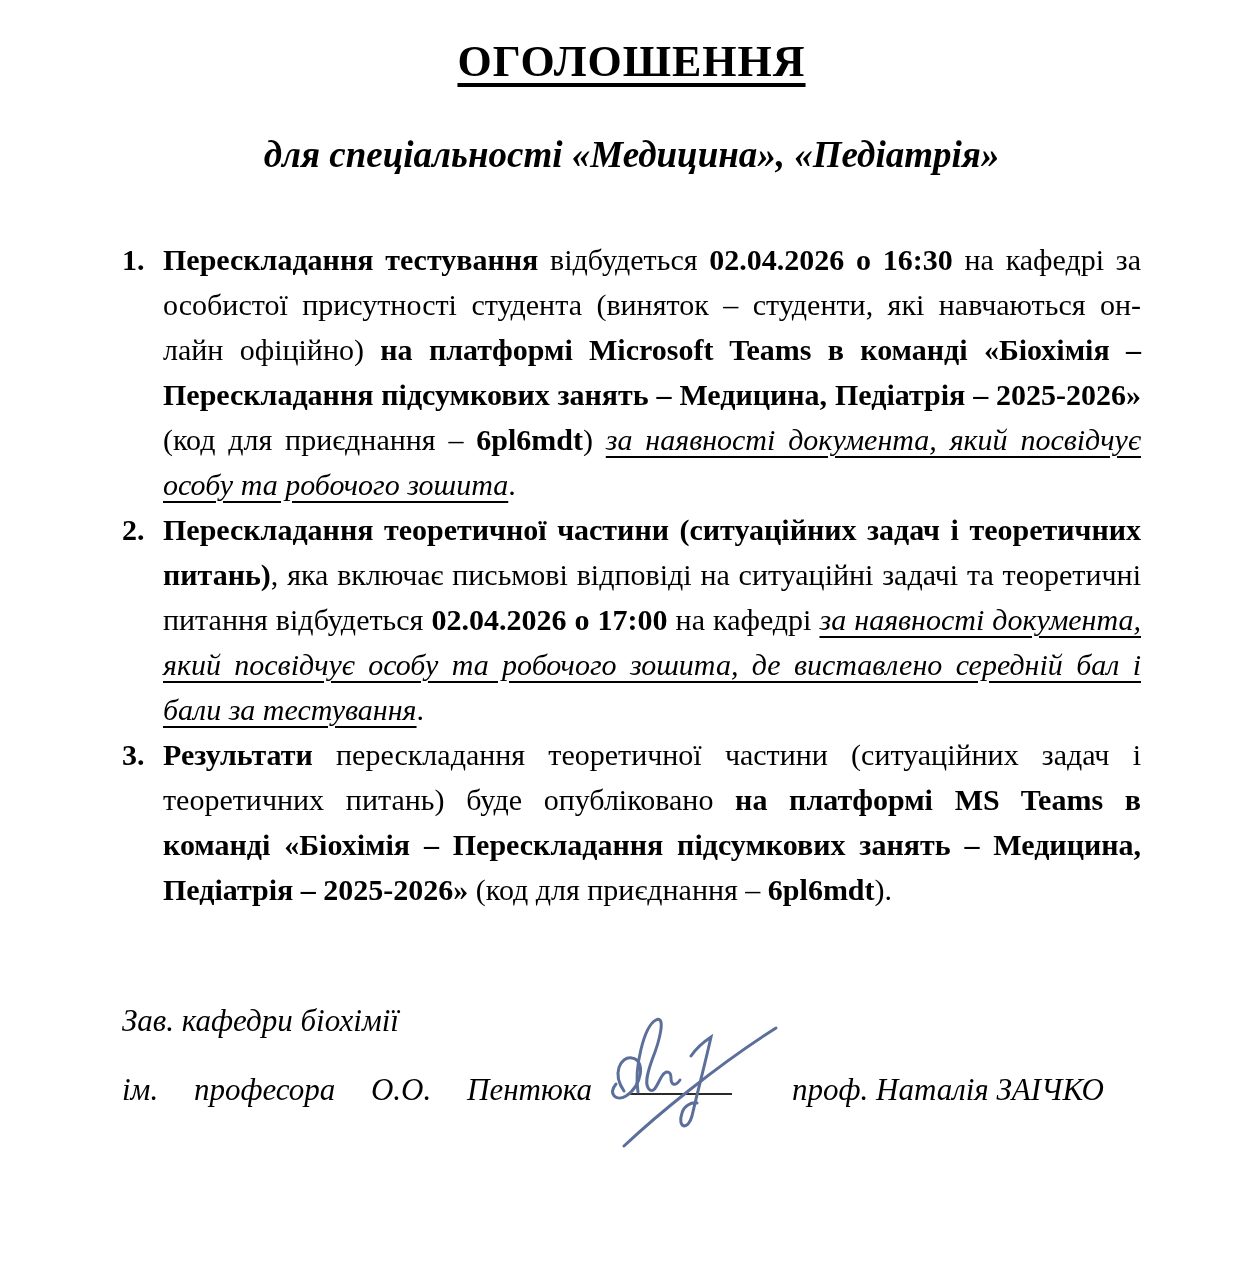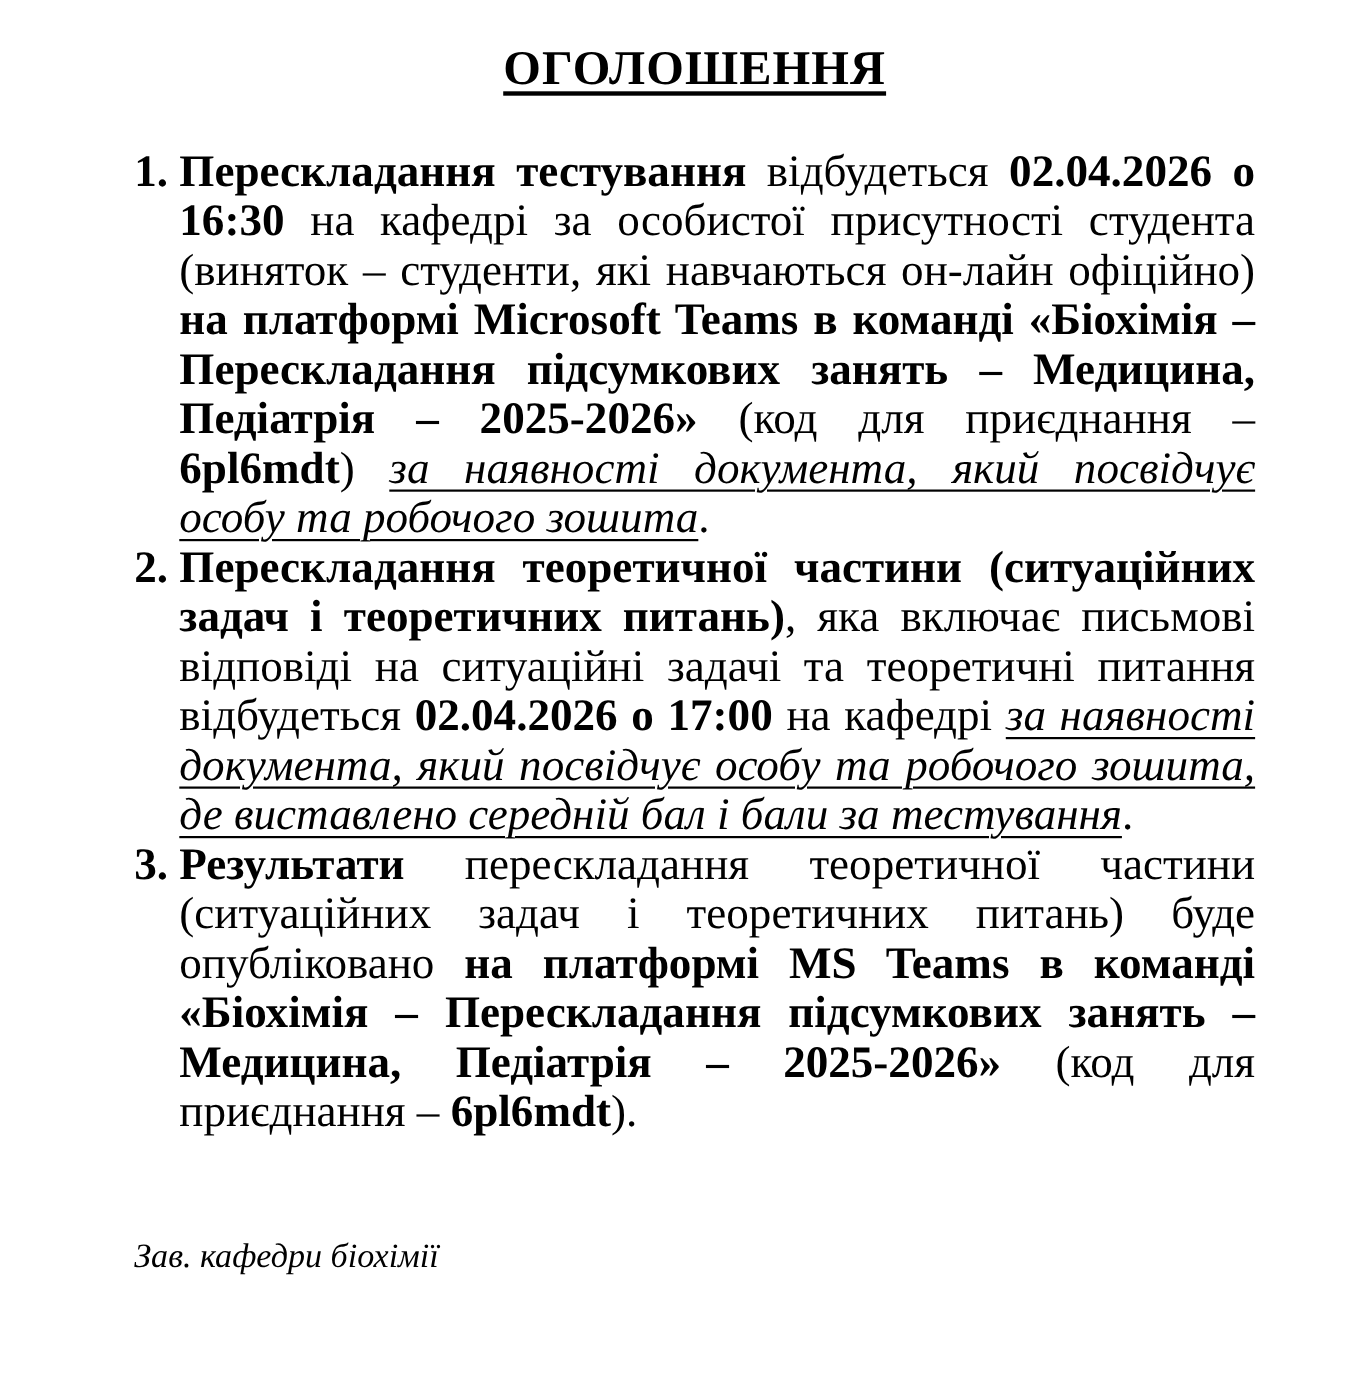--- a/index.html
+++ b/index.html
@@ -124,6 +124,7 @@
 
 
   <div class="topic-block">
+    <div class="specialty">для спеціальності «Медицина», «Педіатрія»</div>
   </div>
 
   <div class="list">

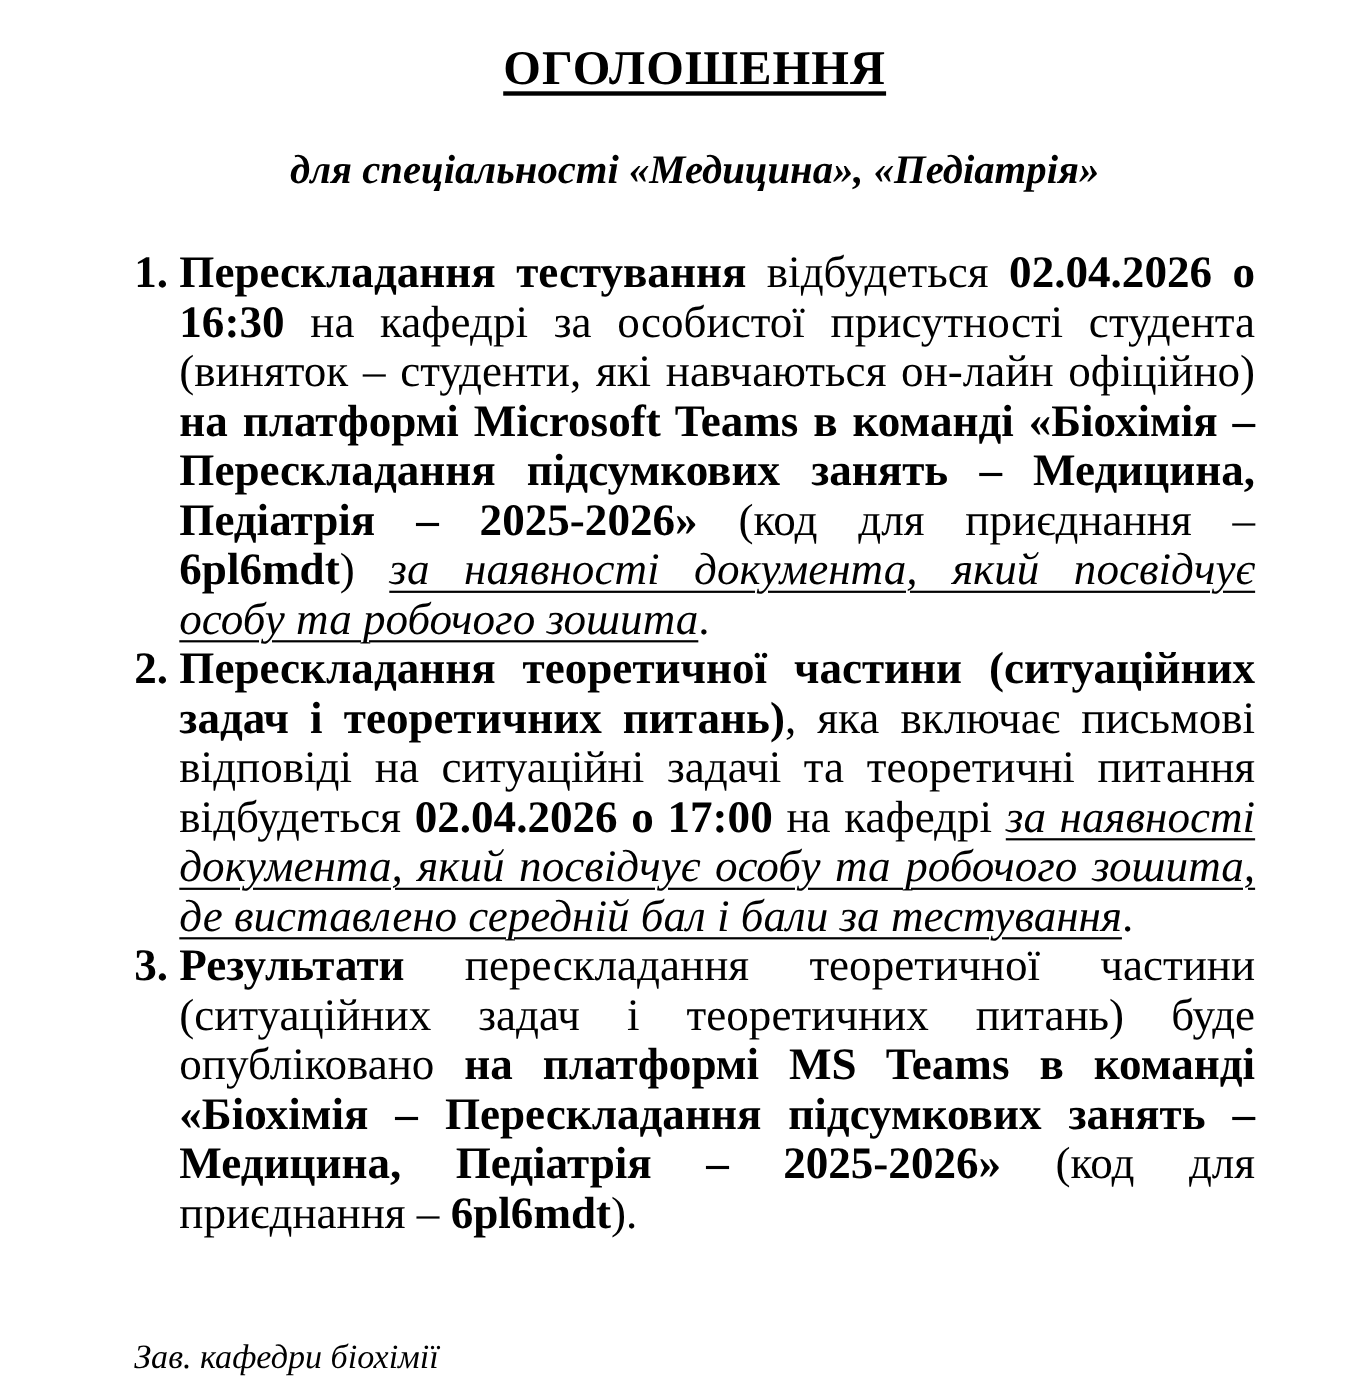--- a/index.html
+++ b/index.html
@@ -49,8 +49,8 @@
     font-style: italic;
   }
   .list {
-    margin-top: 44px;
-    font-size: 41px;
+    margin-top: 56px;
+    font-size: 30px;
     line-height: 45px;
     text-align: justify;
   }

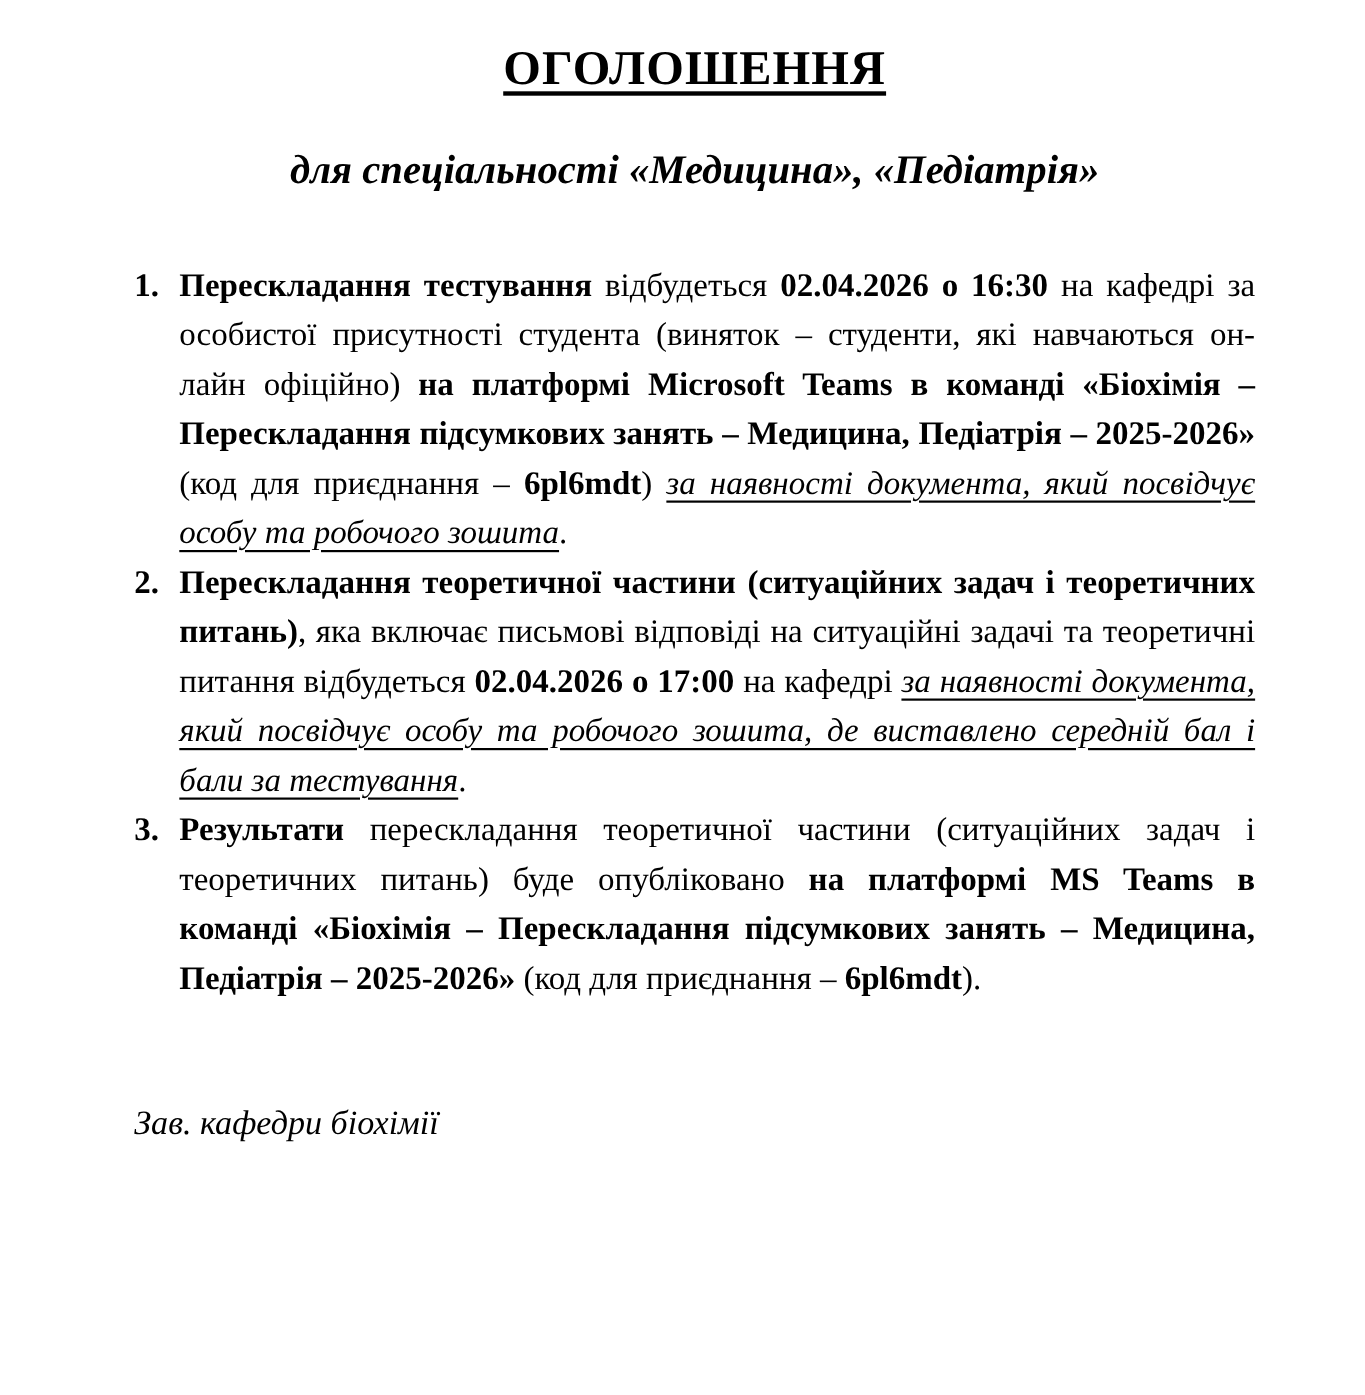--- a/index.html
+++ b/index.html
@@ -139,6 +139,24 @@
 
   <div class="sig">
     <p class="sig-line1">Зав. кафедри біохімії</p>
+    <div class="sig-row">
+      <div class="sig-left">
+        <span>ім.</span>
+        <span>професора</span>
+        <span>О.О.</span>
+        <span>Пентюка</span>
+      </div>
+      <div class="sig-mid">
+        <div class="sig-underscore"></div>
+        <svg width="190" height="150" viewBox="0 0 190 150" fill="none" stroke="#5c6f9a" stroke-width="3" stroke-linecap="round">
+          <path d="M30,148 C62,118 122,68 182,30"></path>
+          <path d="M22,86 C14,96 22,104 32,98 C48,88 52,62 38,60 C26,58 18,76 30,93"></path>
+          <path d="M44,94 C40,70 50,28 62,22 C72,17 66,42 58,62 C53,76 50,88 56,92 C61,95 64,84 68,78 C72,72 77,73 77,80 C77,87 81,89 86,82"></path>
+          <path d="M97,58 C103,49 111,43 117,39 C111,66 104,92 98,118 C94,133 83,130 88,115 C90,108 97,104 103,105"></path>
+        </svg>
+      </div>
+      <div class="sig-right">проф. Наталія ЗАІЧКО</div>
+    </div>
   </div>
 
 </div>

